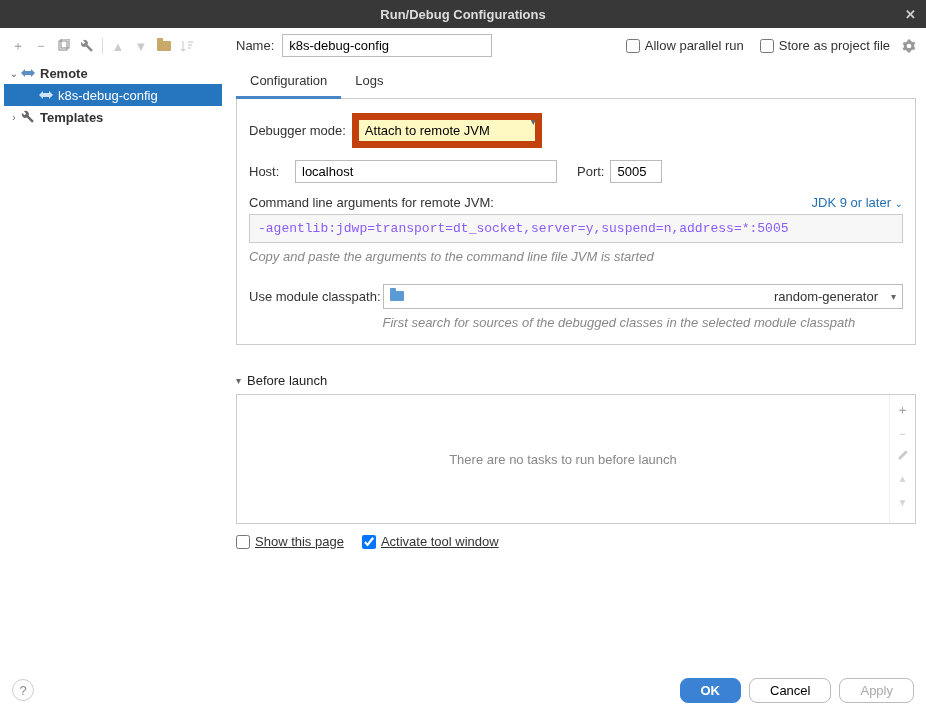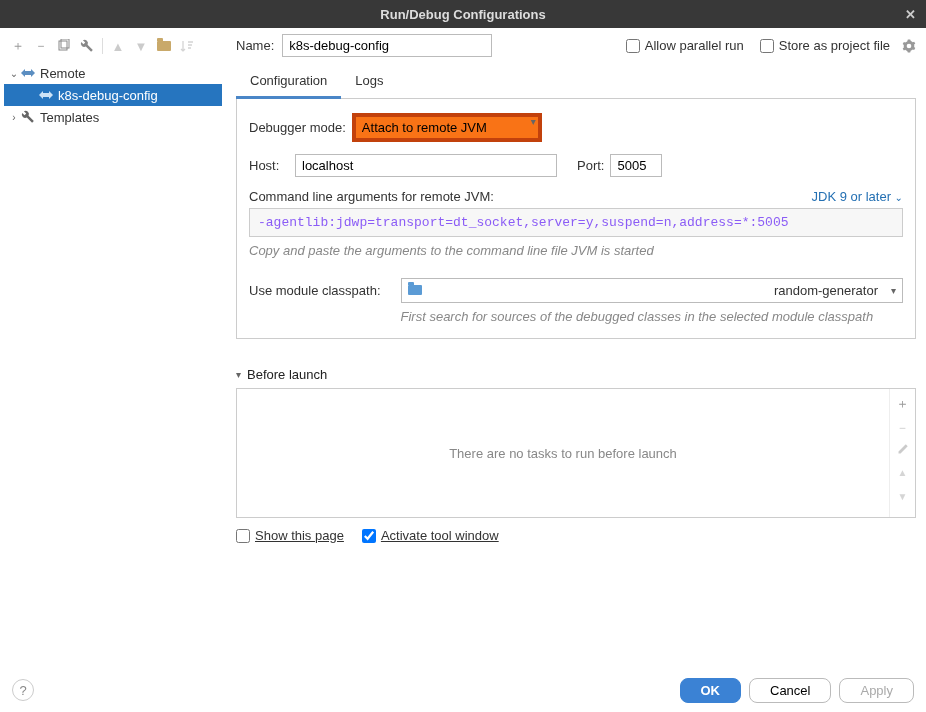--- a/index.html
+++ b/index.html
@@ -19,7 +19,7 @@
 .tree-row .arrow { width: 12px; display: inline-block; text-align: center; font-size: 10px; color: #666; }
 .tree-row .icon { width: 16px; height: 16px; display: inline-flex; align-items: center; justify-content: center; margin-right: 4px; }
 .tree-row .label { white-space: nowrap; }
-.tree-row.bold .label { font-weight: 400; }
+.tree-row.bold .label { font-weight: 700; }
 .right-panel { flex: 1; padding: 6px 10px 6px 10px; display: flex; flex-direction: column; }
 .name-row { display: flex; align-items: center; gap: 8px; margin-bottom: 6px; }
 .name-row input[type=text] { border: 1px solid #bbb; padding: 3px 6px; width: 210px; background: #fff; }

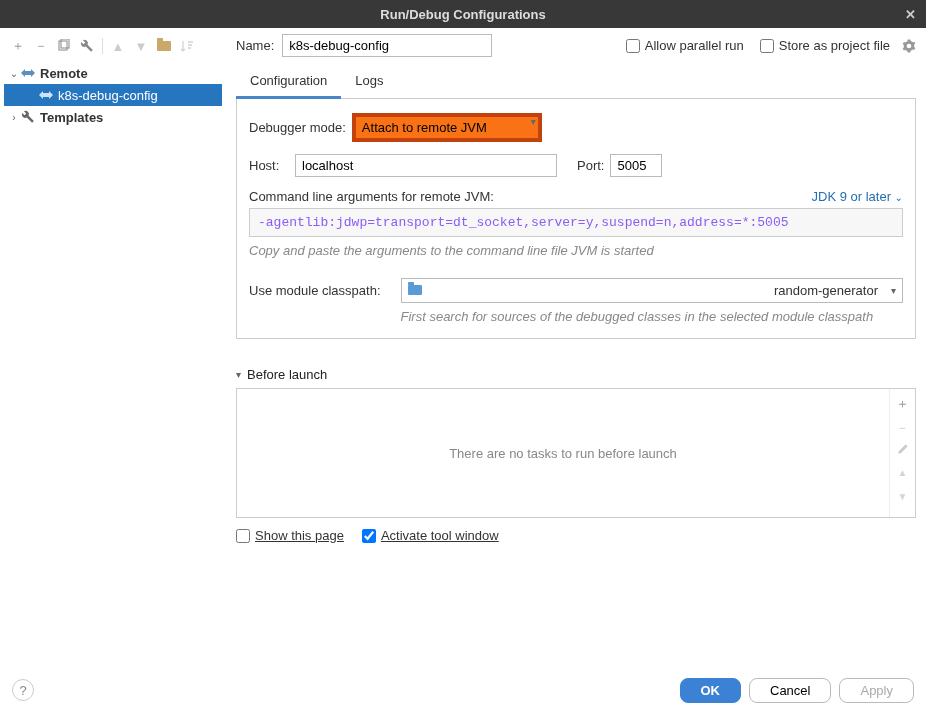--- a/index.html
+++ b/index.html
@@ -33,7 +33,7 @@
 .config-body { border: 1px solid #ccc; border-top: none; padding: 14px 12px; background: #fff; }
 .form-row { display: flex; align-items: center; margin-bottom: 12px; gap: 6px; }
 .form-row label { min-width: auto; }
-select.combo { border: 4px solid #c2410c; padding: 3px 30px 3px 6px; background: #f97316; appearance: none; position: relative; }
+select.combo { border: 7px solid #c2410c; padding: 3px 30px 3px 6px; background: #fef9c3; appearance: none; position: relative; }
 .combo-wrap { position: relative; display: inline-block; }
 .combo-wrap::after { content: "▾"; position: absolute; right: 6px; top: 3px; font-size: 10px; color: #666; pointer-events: none; }
 input.text { border: 1px solid #bbb; padding: 3px 6px; background: #fff; }

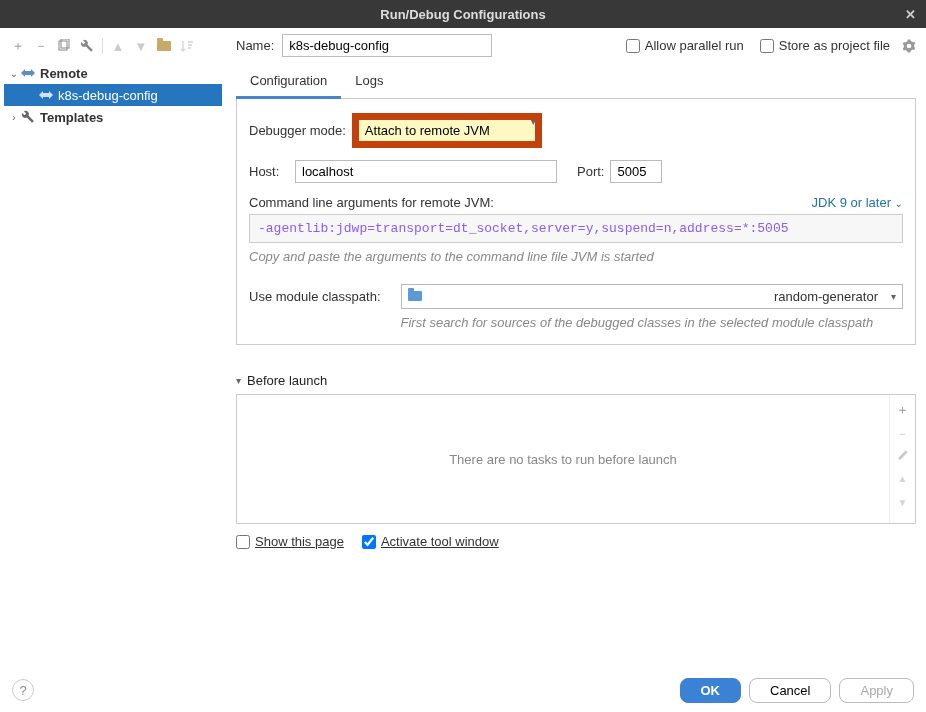--- a/index.html
+++ b/index.html
@@ -41,7 +41,7 @@
 .jdk-link { color: #2470b3; cursor: pointer; }
 .cmdline-box { border: 1px solid #ccc; background: #f7f7f7; padding: 6px 8px; font-family: "Courier New", monospace; font-size: 13px; color: #8b5cf6; margin-bottom: 6px; word-break: break-all; }
 .hint { color: #888; font-style: italic; font-size: 13px; }
-.module-row { display: flex; align-items: flex-start; gap: 20px; margin-top: 20px; }
+.module-row { display: flex; align-items: flex-start; gap: 2px; margin-top: 20px; }
 .module-select { flex: 1; }
 .module-dd { border: 1px solid #bbb; padding: 4px 24px 4px 6px; background: #fff; display: flex; align-items: center; gap: 6px; position: relative; cursor: pointer; justify-content: space-between; }
 .module-dd::after { content: "▾"; position: absolute; right: 6px; font-size: 10px; color: #666; }

